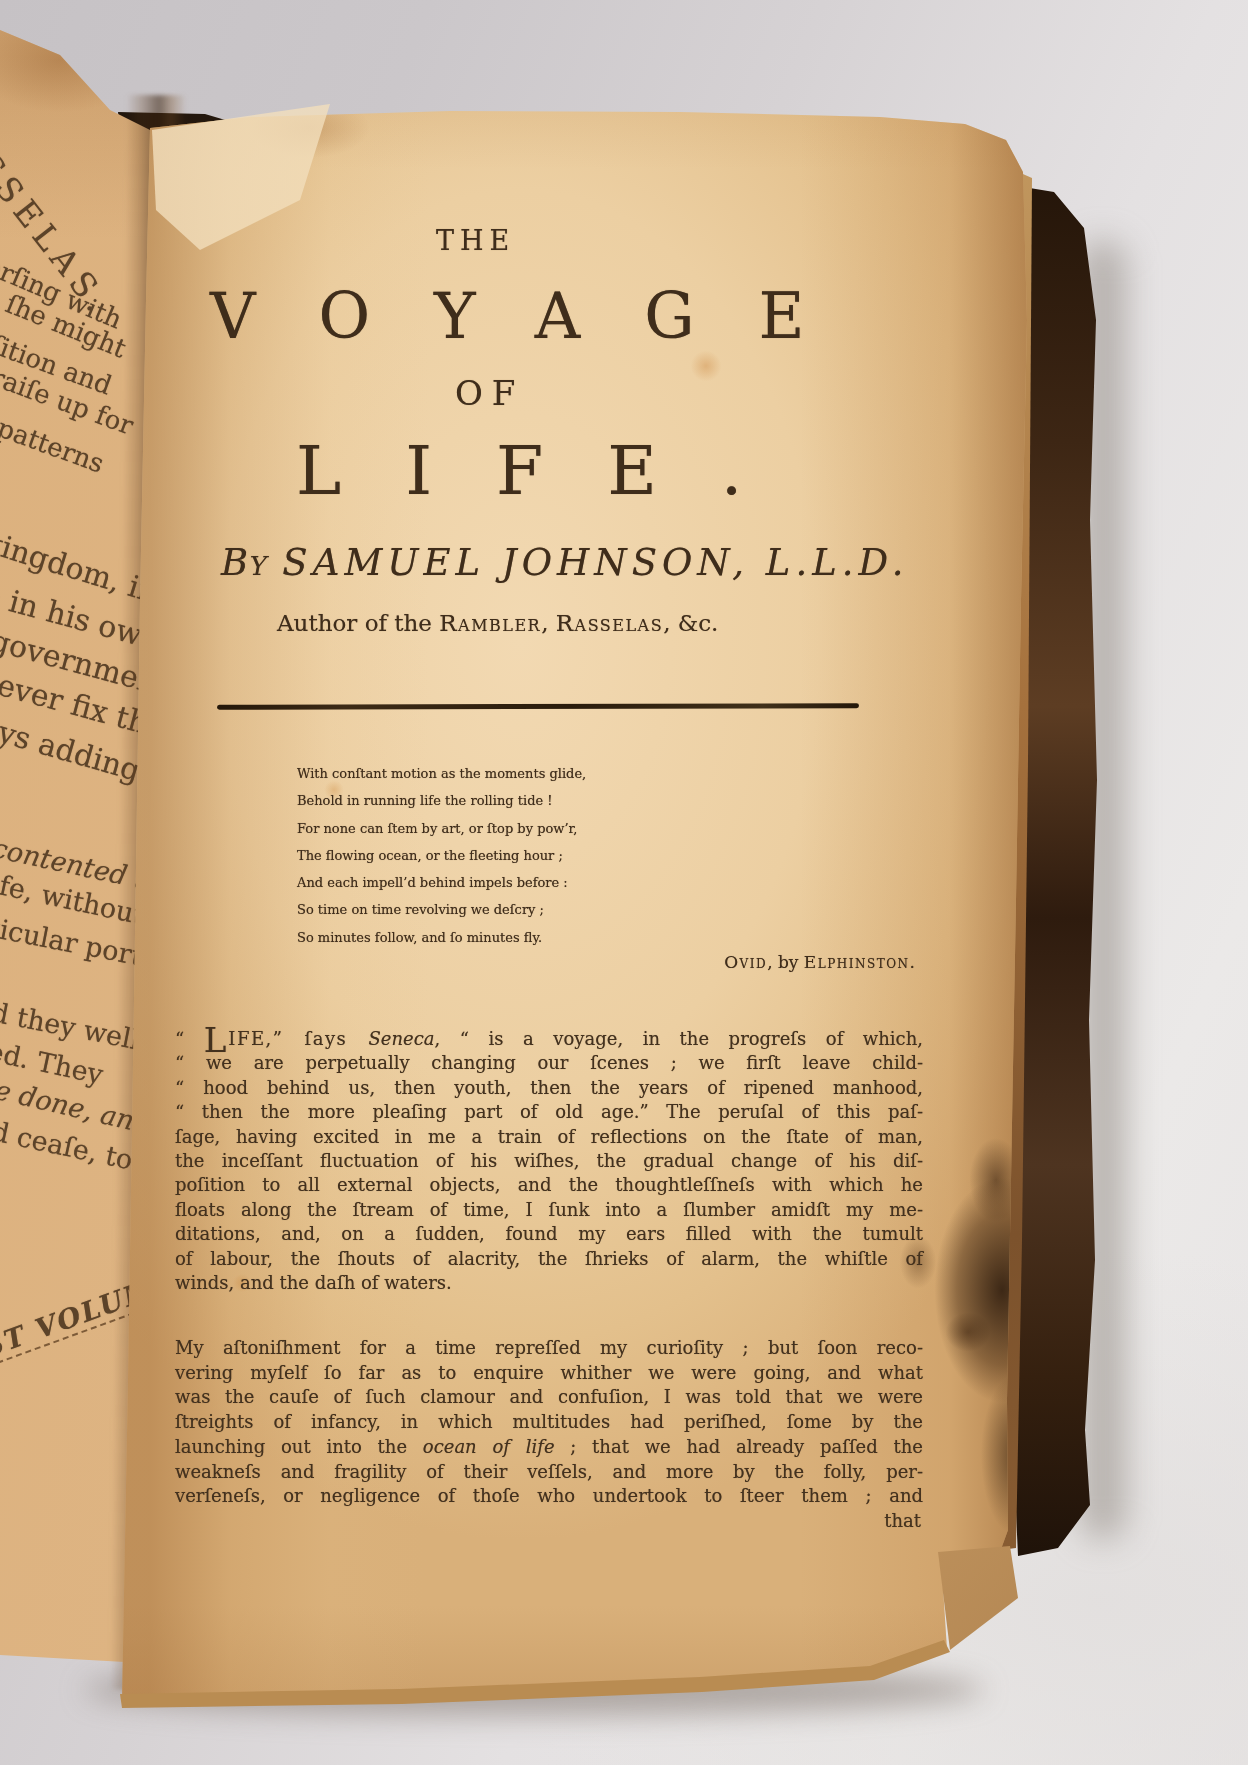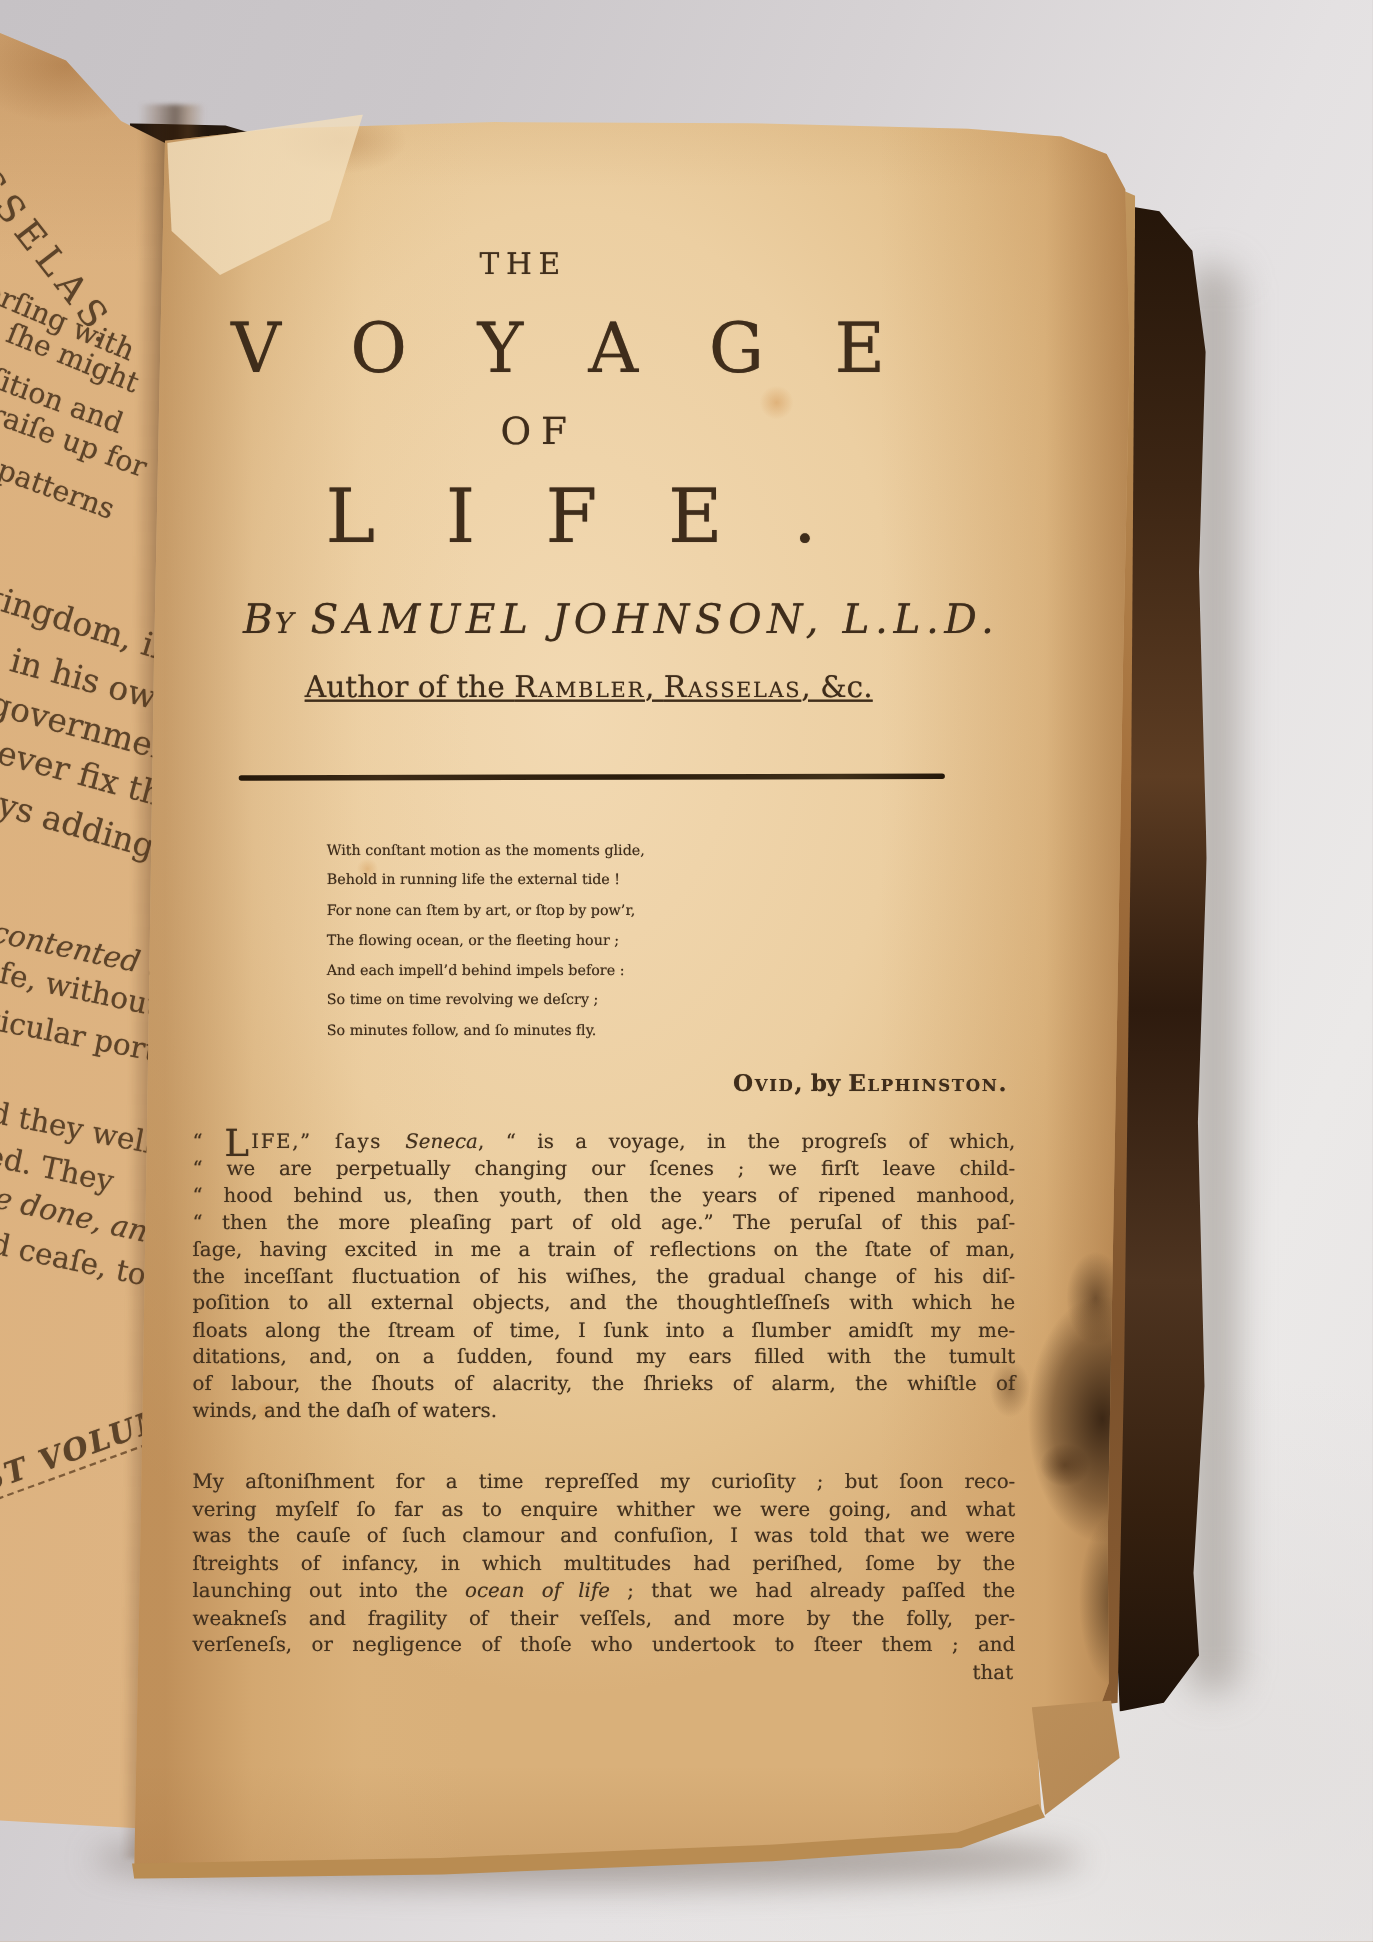--- a/index.html
+++ b/index.html
@@ -112,7 +112,7 @@
   .t-life{left:296px;top:431px;font-size:68px;letter-spacing:64px;}
   .t-byline{left:221px;top:541px;font-size:37px;letter-spacing:5px;font-style:italic;}
   .t-byline .byname{margin-left:14px;position:static;}
-  .t-author{left:277px;top:610px;font-size:27px;text-decoration:underline;}
+  .t-author{left:277px;top:610px;font-size:23px;}
   .t-author span{position:static;}
   .sc{font-variant:small-caps;letter-spacing:1.5px;}
   .rule{left:217px;top:704px;width:642px;height:5px;border-radius:3px;

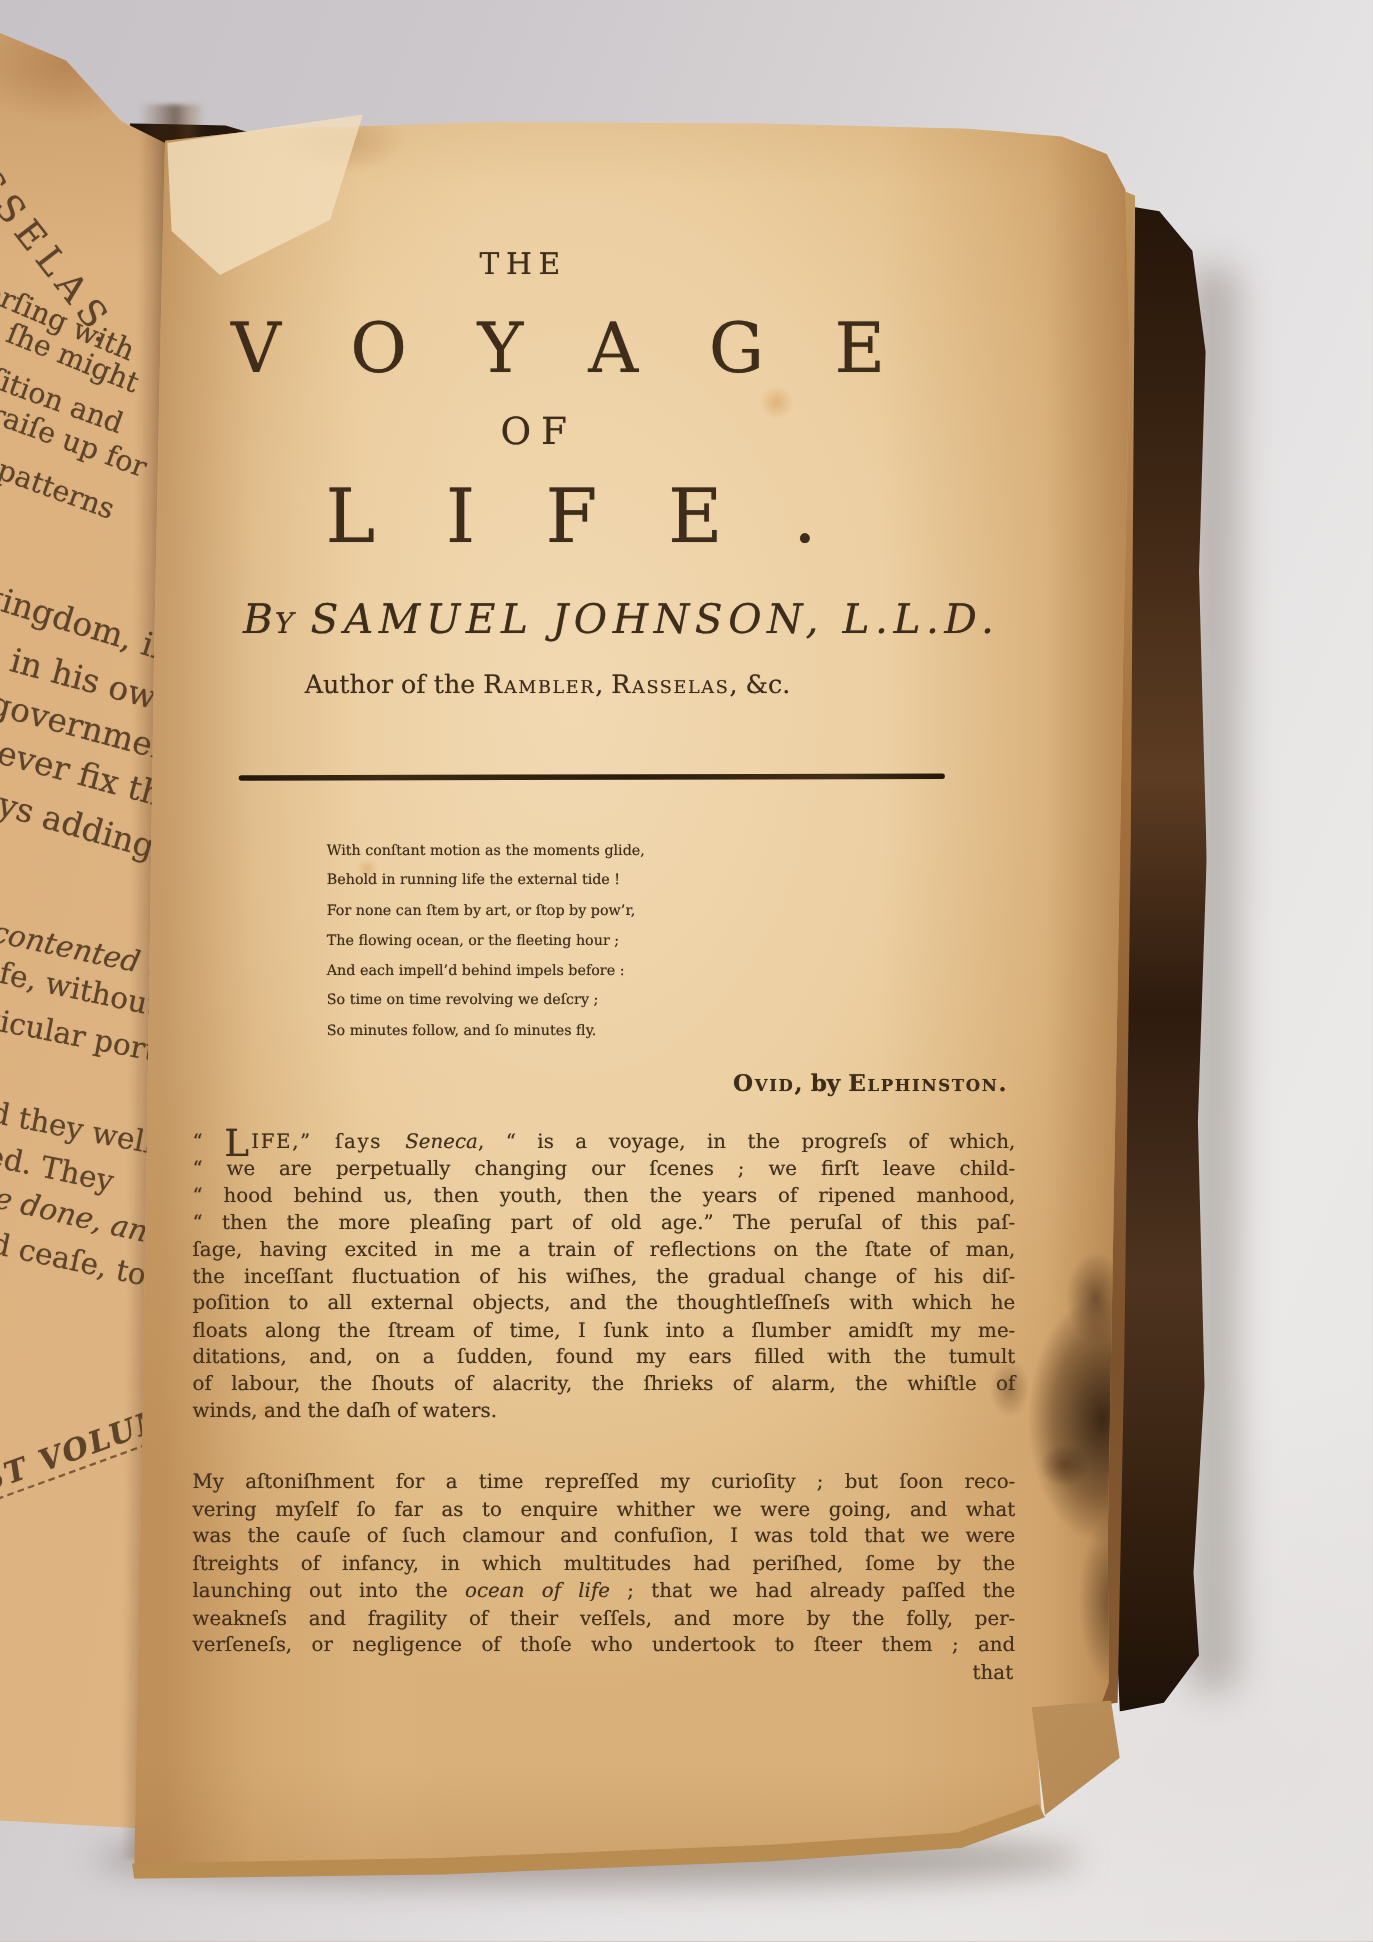--- a/index.html
+++ b/index.html
@@ -192,7 +192,7 @@
 
     <div class="ink poem">
       <div class="vline">With conſtant motion as the moments glide,</div>
-      <div class="vline">Behold in running life the external tide !</div>
+      <div class="vline">Behold in running life the rolling tide !</div>
       <div class="vline">For none can ſtem by art, or ſtop by pow’r,</div>
       <div class="vline">The flowing ocean, or the fleeting hour ;</div>
       <div class="vline">And each impell’d behind impels before :</div>

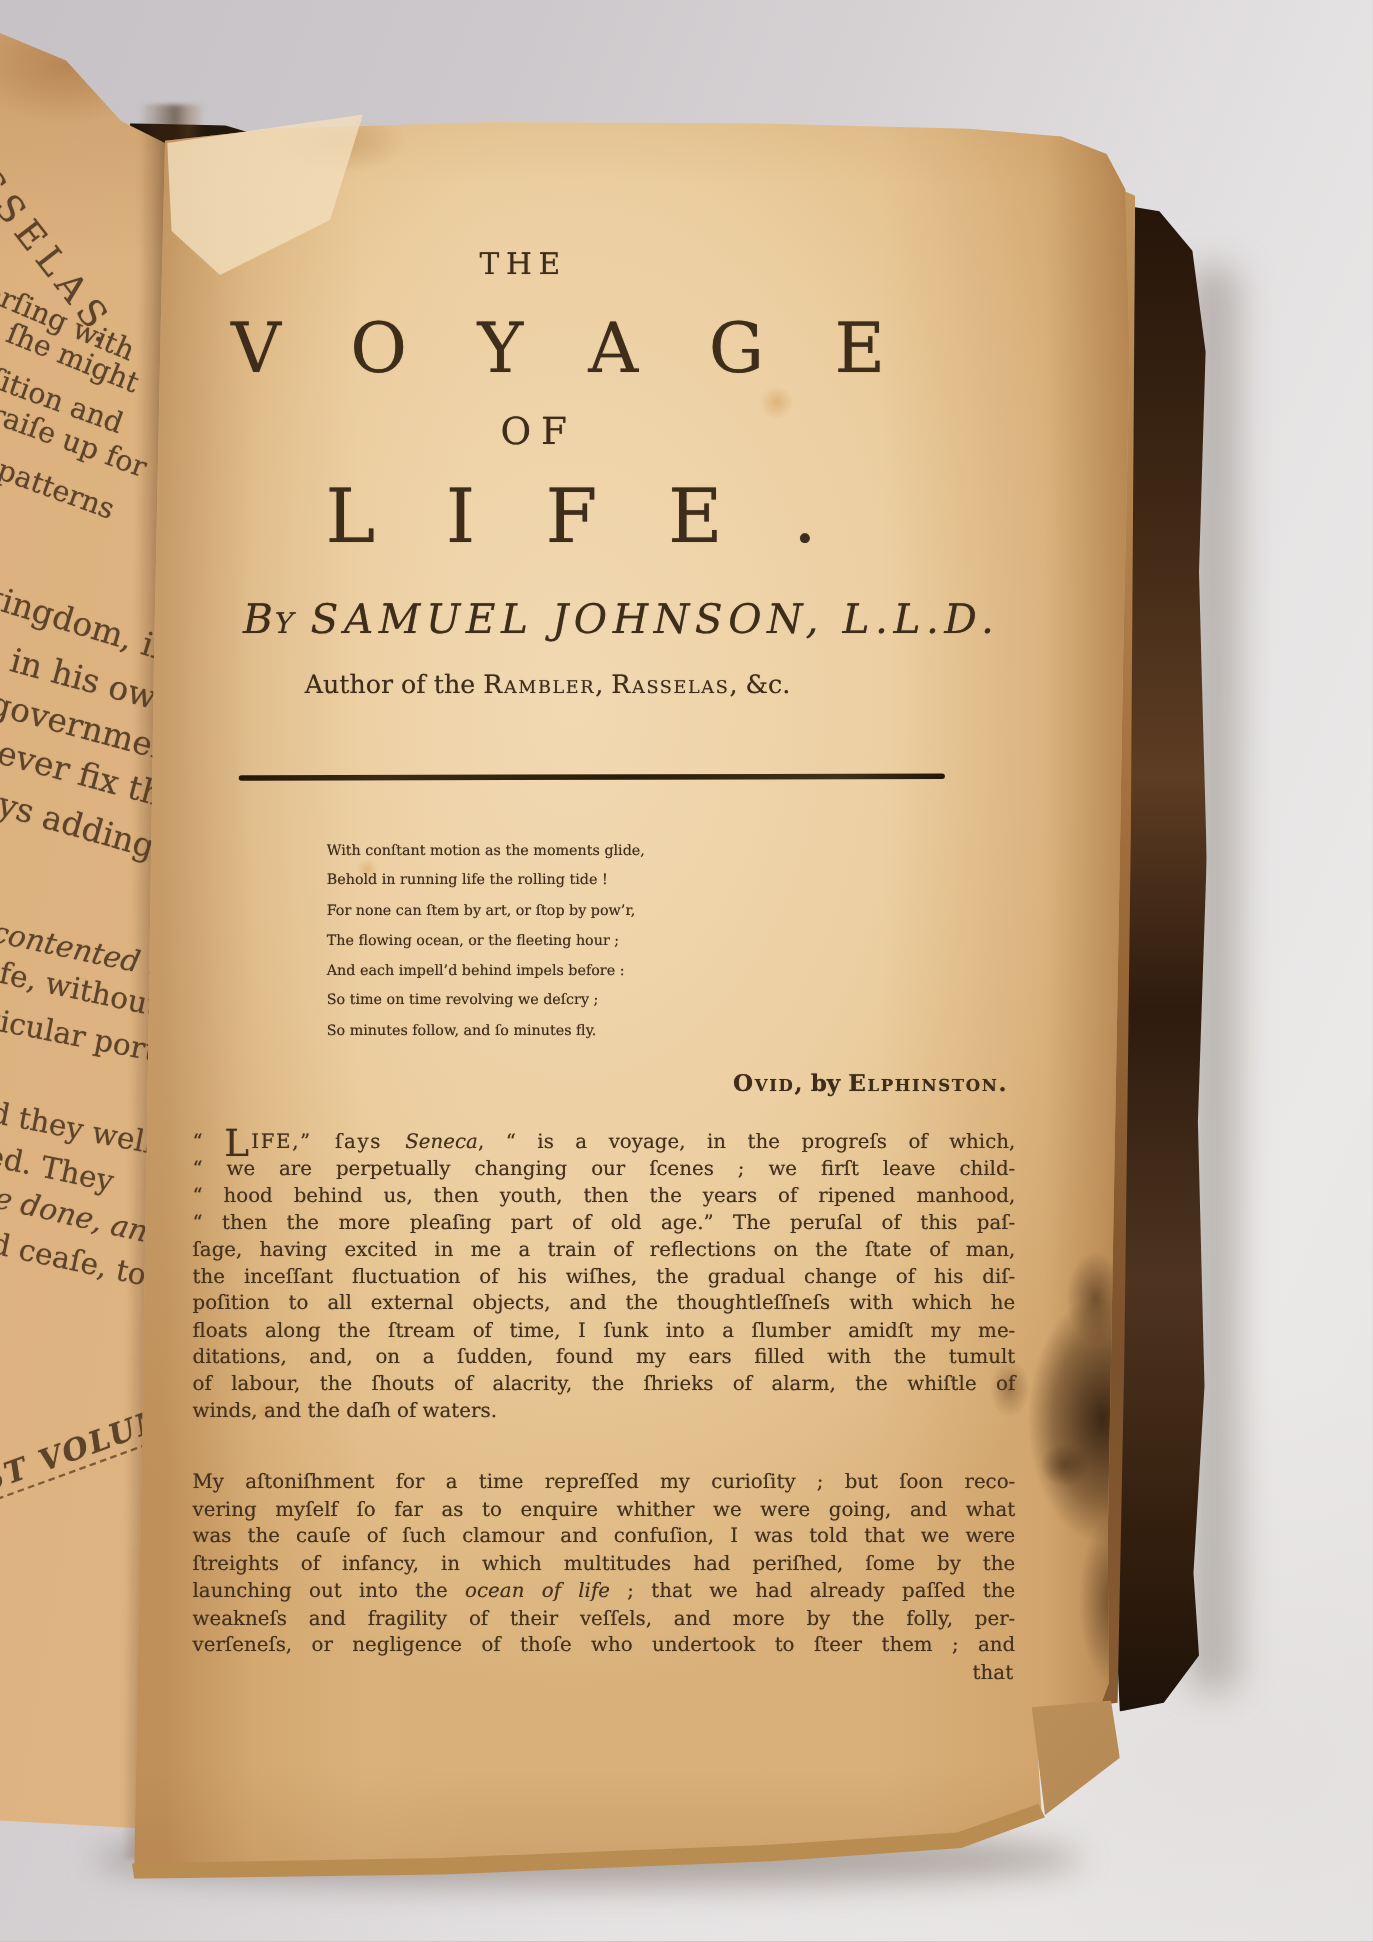--- a/index.html
+++ b/index.html
@@ -120,7 +120,7 @@
     transform:rotate(-0.15deg);}
   .poem{left:297px;top:760px;font-size:13px;line-height:27.3px;width:640px;white-space:nowrap;}
   .poem .vline{position:static;display:block;}
-  .attr{right:333px;top:972px;font-size:21px;font-weight:bold;}
+  .attr{right:333px;top:952px;font-size:17px;}
   .attr span{position:static;}
   .para{left:175px;width:748px;font-size:18px;color:#43311e;
         text-shadow:0 0 .7px rgba(63,45,27,.55);}

